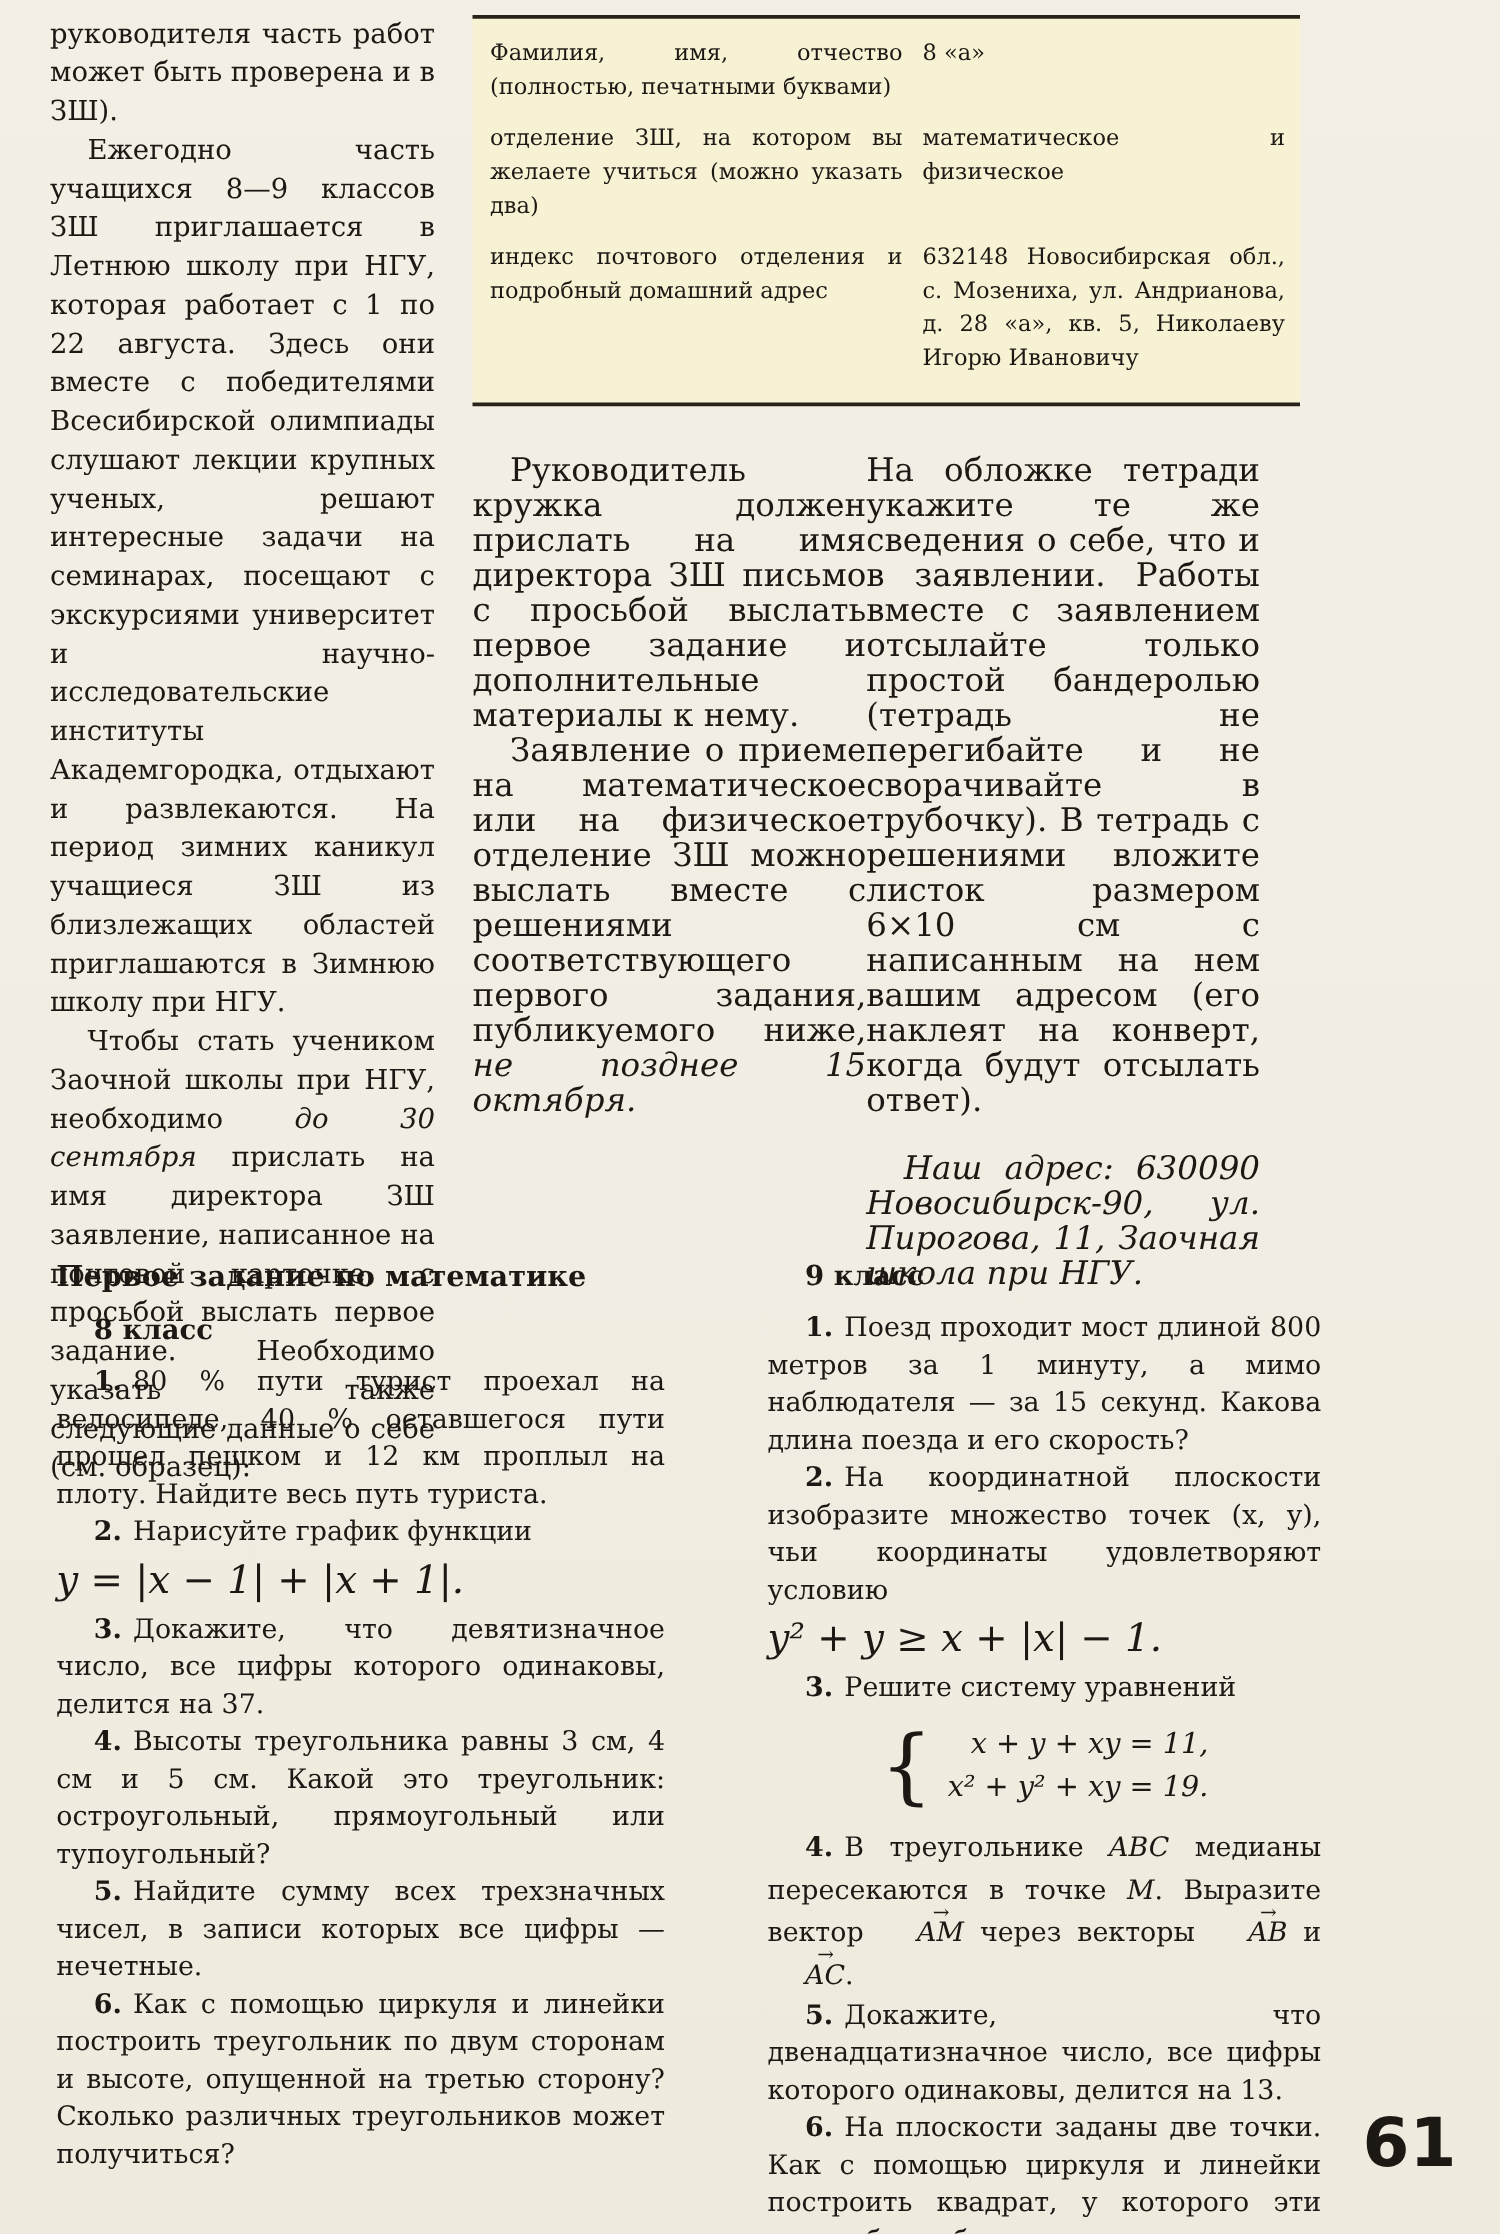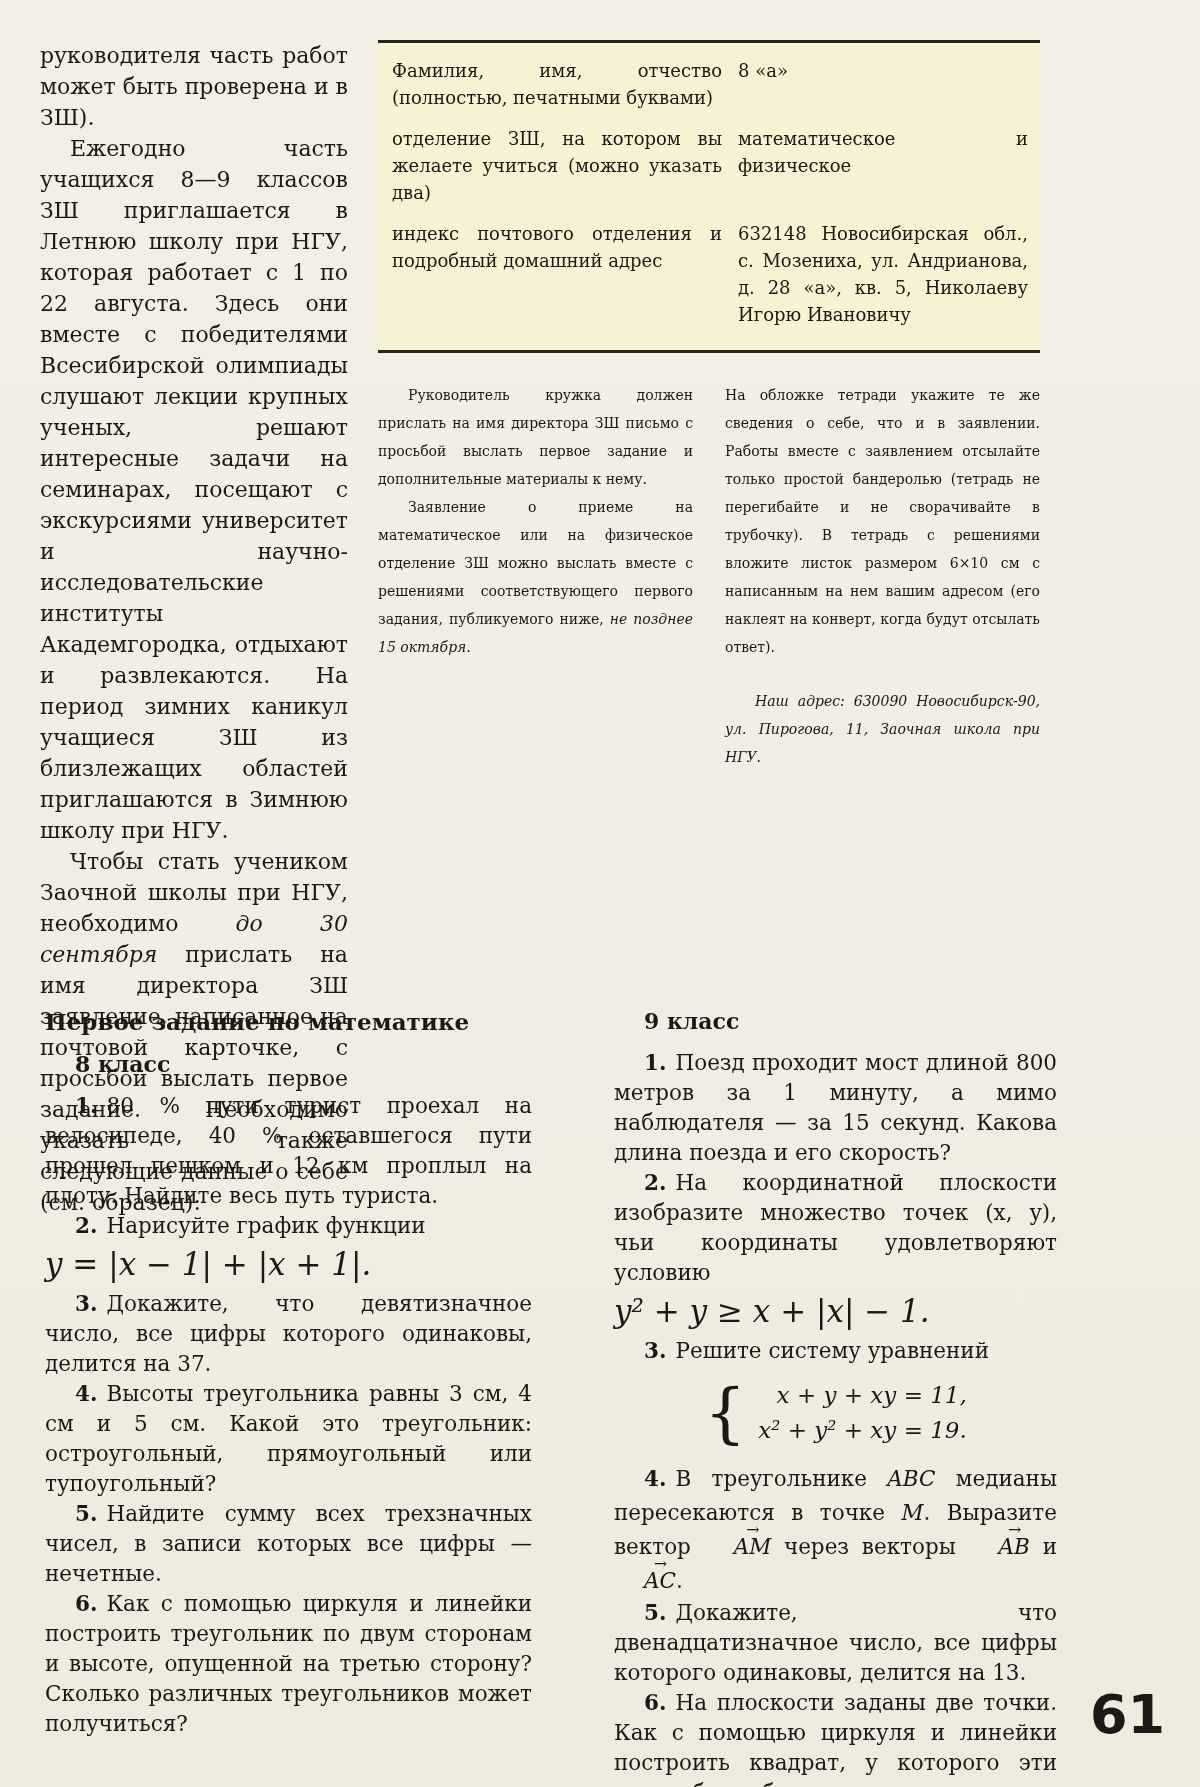--- a/index.html
+++ b/index.html
@@ -17,7 +17,7 @@
   .it{font-style:italic;}
 
   
-  .top-band{position:absolute;left:40px;top:40px;width:1000px;display:flex;gap:30px;}
+  .top-band{position:absolute;left:40px;top:12px;width:1000px;display:flex;gap:30px;}
   .col-left{width:308px;font-size:22px;line-height:31px;}
   .right-wrap{width:662px;}
 

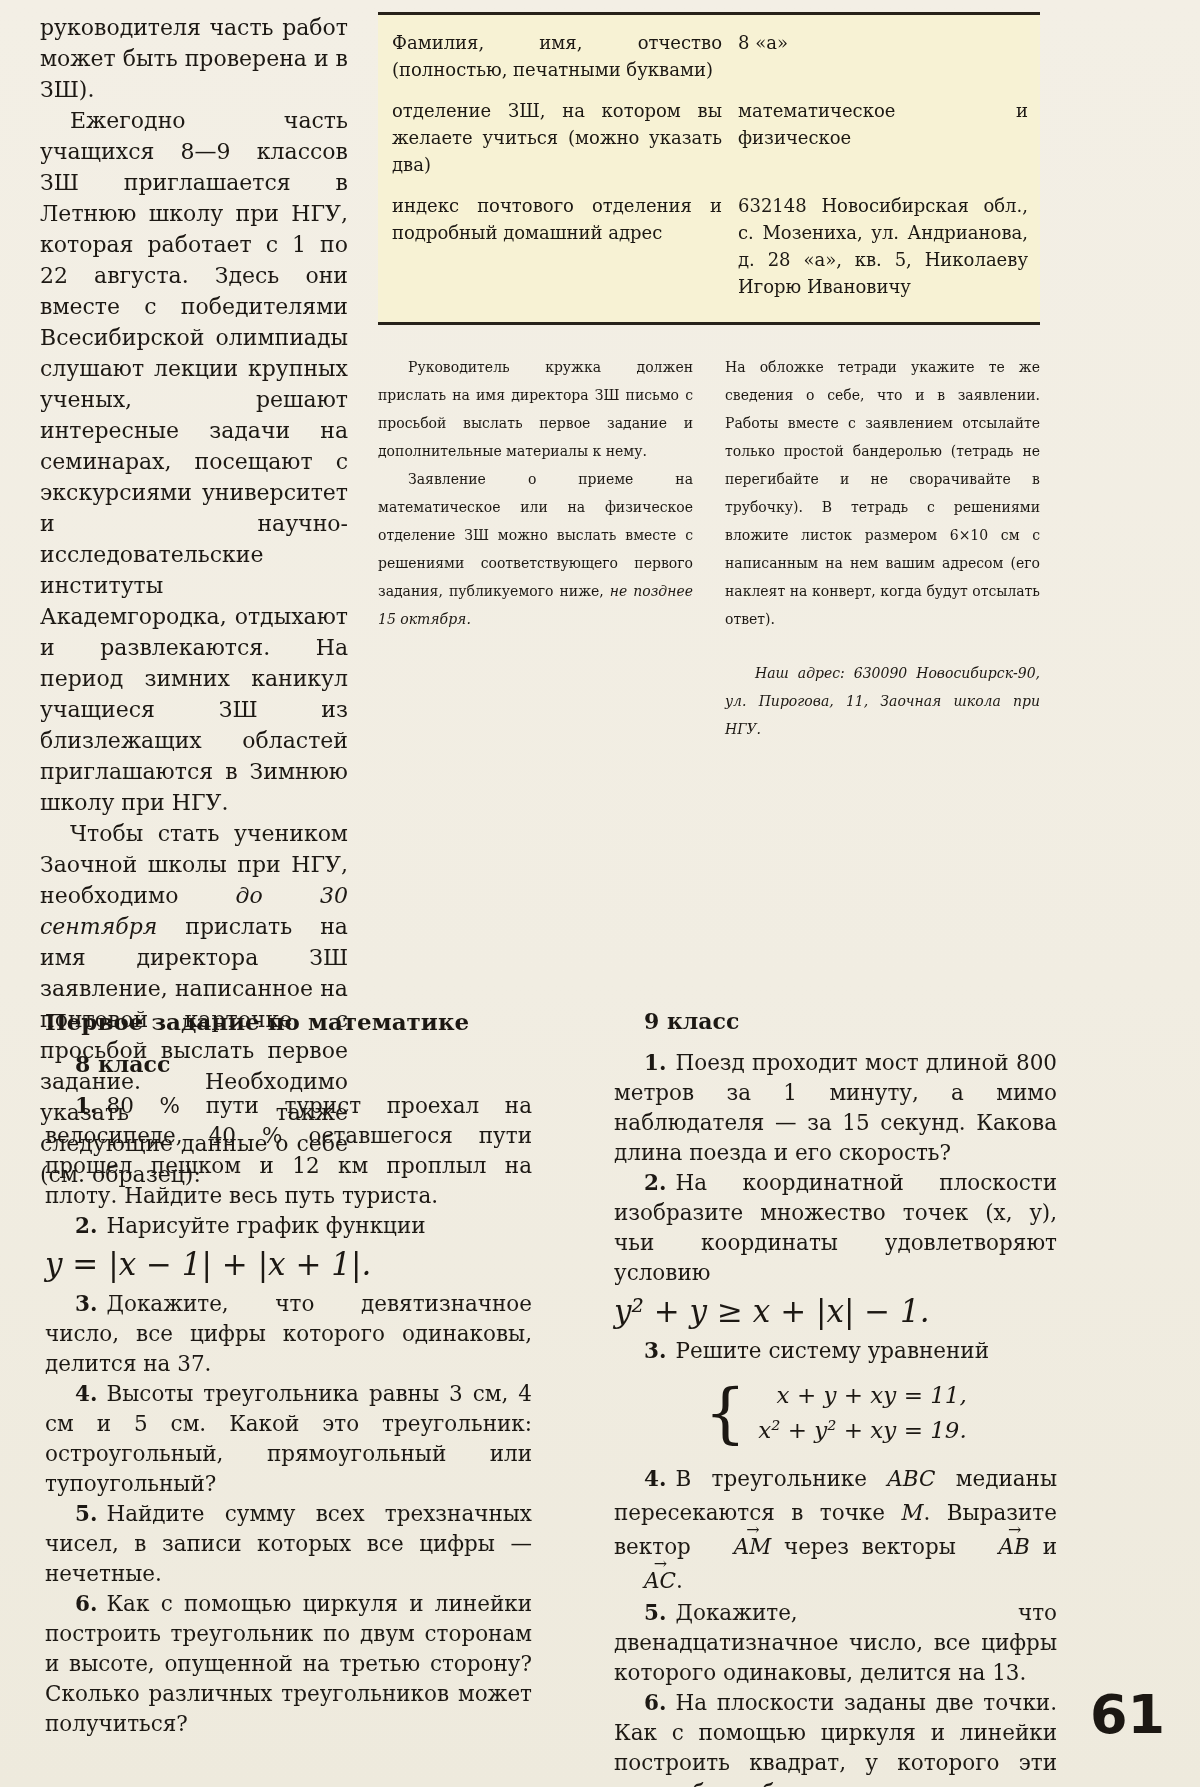--- a/index.html
+++ b/index.html
@@ -36,9 +36,9 @@
   .f-value{text-align:justify;}
 
   .mid-cols{
-    margin-top:28px;
-    display:grid;grid-template-columns:315px 315px;column-gap:32px;
-    font-size:14px;line-height:28px;
+    margin-top:38px;
+    display:grid;grid-template-columns:315px 315px;
+    font-size:26px;line-height:28px;
   }
   .addr{margin-top:26px;}
 

